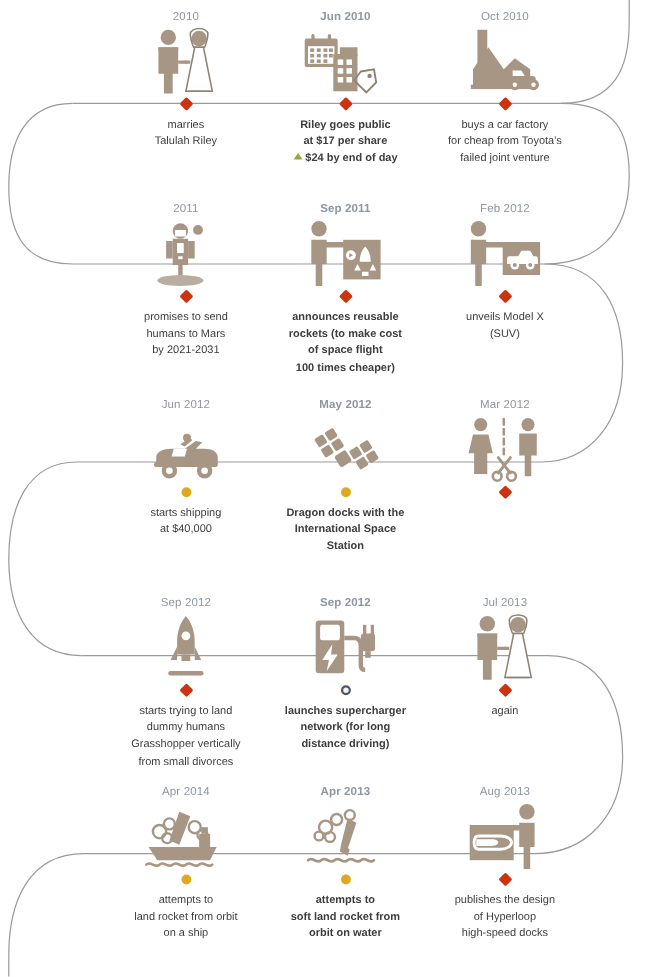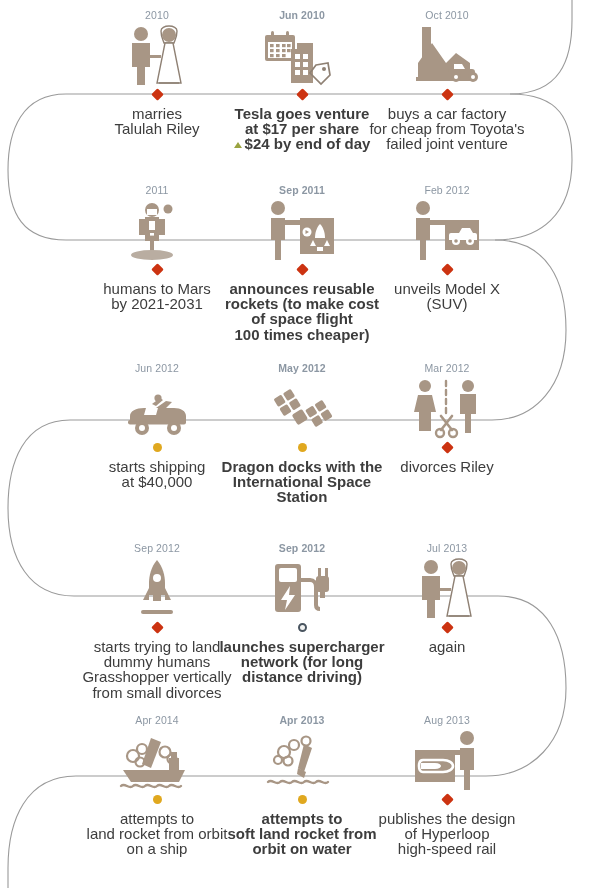--- a/index.html
+++ b/index.html
@@ -30,6 +30,7 @@
     inset: 0;
     width: 588px;
     height: 888px;
+    margin-left: 12px;
   }
 
   .row {

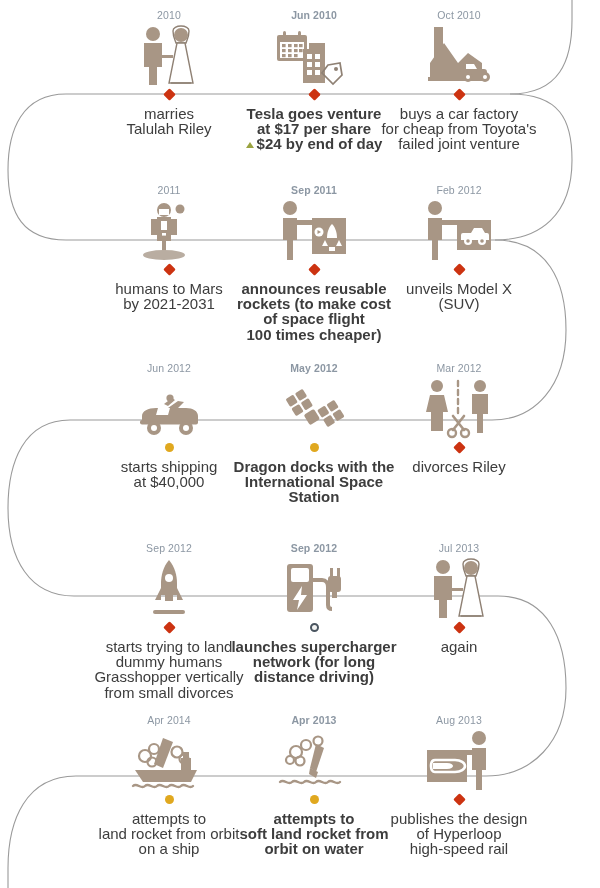--- a/index.html
+++ b/index.html
@@ -114,7 +114,7 @@
     top: 101px;
     left: -4px;
     width: 178px;
-    font-size: 15px;
+    font-size: 10px;
     line-height: 15.2px;
     color: #3d3d3d;
   }

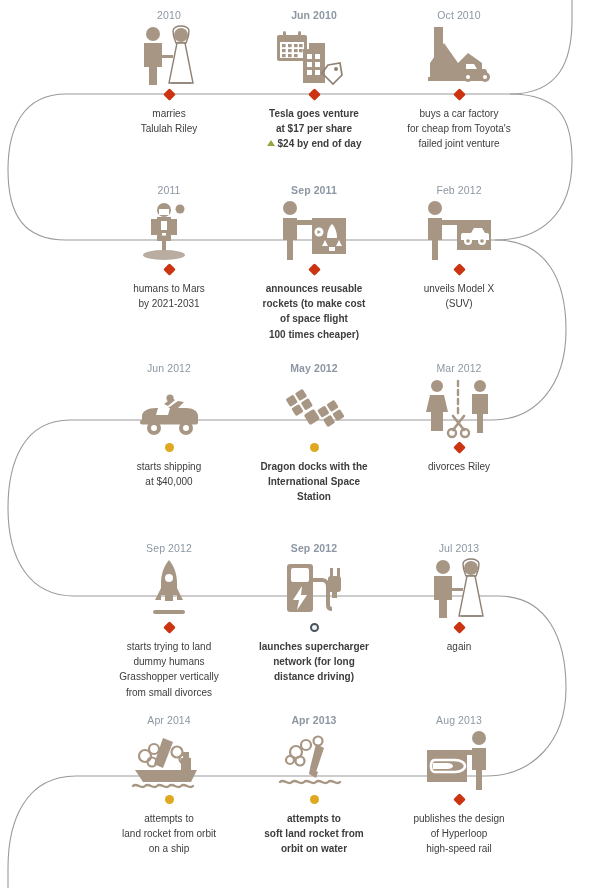--- a/index.html
+++ b/index.html
@@ -219,7 +219,7 @@
             <span class="diamond"></span>
           </div>
           <div class="caption">
-            <span class="sub">Tesla goes venture</span>
+            <span class="sub">Riley goes public</span>
             <span class="sub">at $17 per share</span>
             <span class="sub"><i class="tri"></i><span>$24 by end of day</span></span>
           </div>

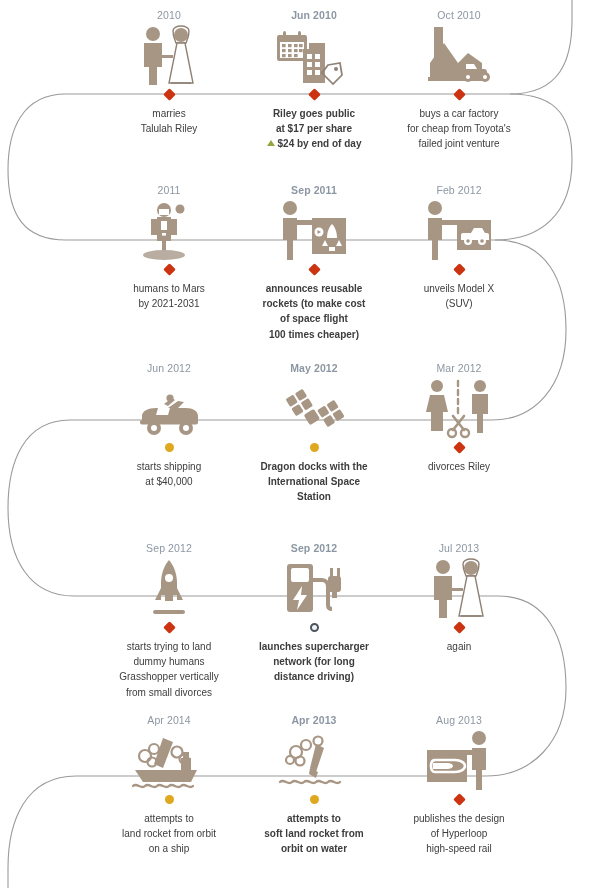--- a/index.html
+++ b/index.html
@@ -271,6 +271,7 @@
             <span class="diamond"></span>
           </div>
           <div class="caption">
+            <span class="sub">promises to send</span>
             <span class="sub">humans to Mars</span>
             <span class="sub">by 2021-2031</span>
           </div>

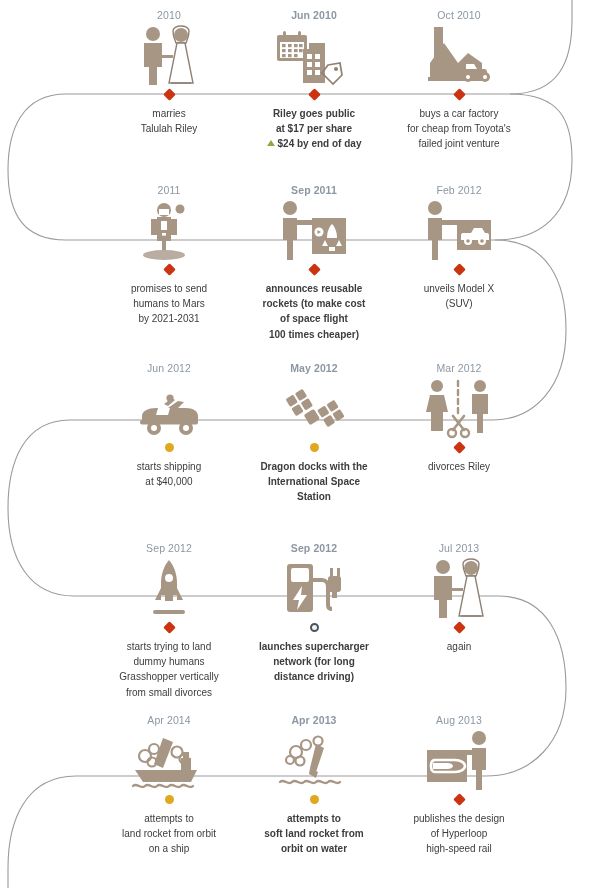--- a/index.html
+++ b/index.html
@@ -401,9 +401,6 @@
           <div class="marker">
             <span class="diamond"></span>
           </div>
-          <div class="caption">
-            <span class="sub">divorces Riley</span>
-          </div>
         </div>
       </div>
       <div class="row" style="top: 538px;">

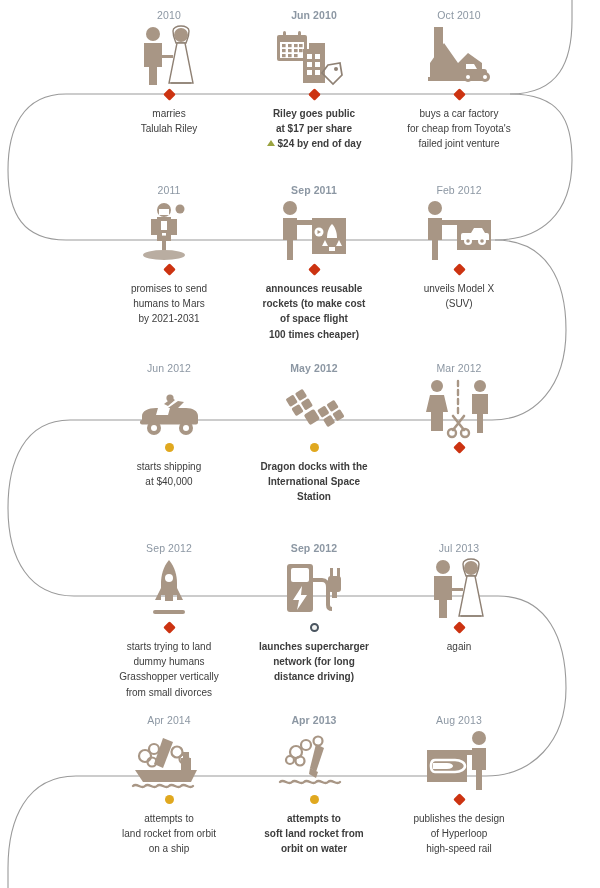--- a/index.html
+++ b/index.html
@@ -546,7 +546,7 @@
           <div class="caption">
             <span class="sub">publishes the design</span>
             <span class="sub">of Hyperloop</span>
-            <span class="sub">high-speed rail</span>
+            <span class="sub">high-speed docks</span>
           </div>
         </div>
       </div>

